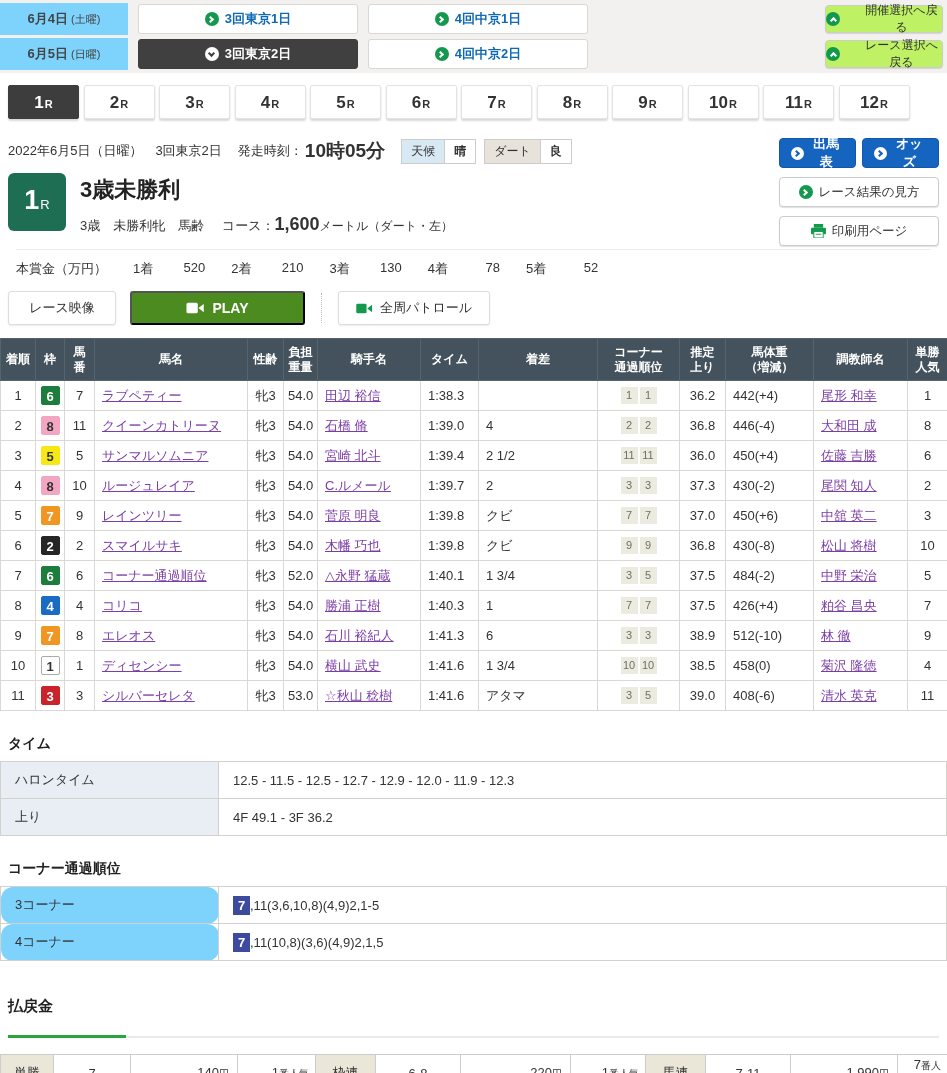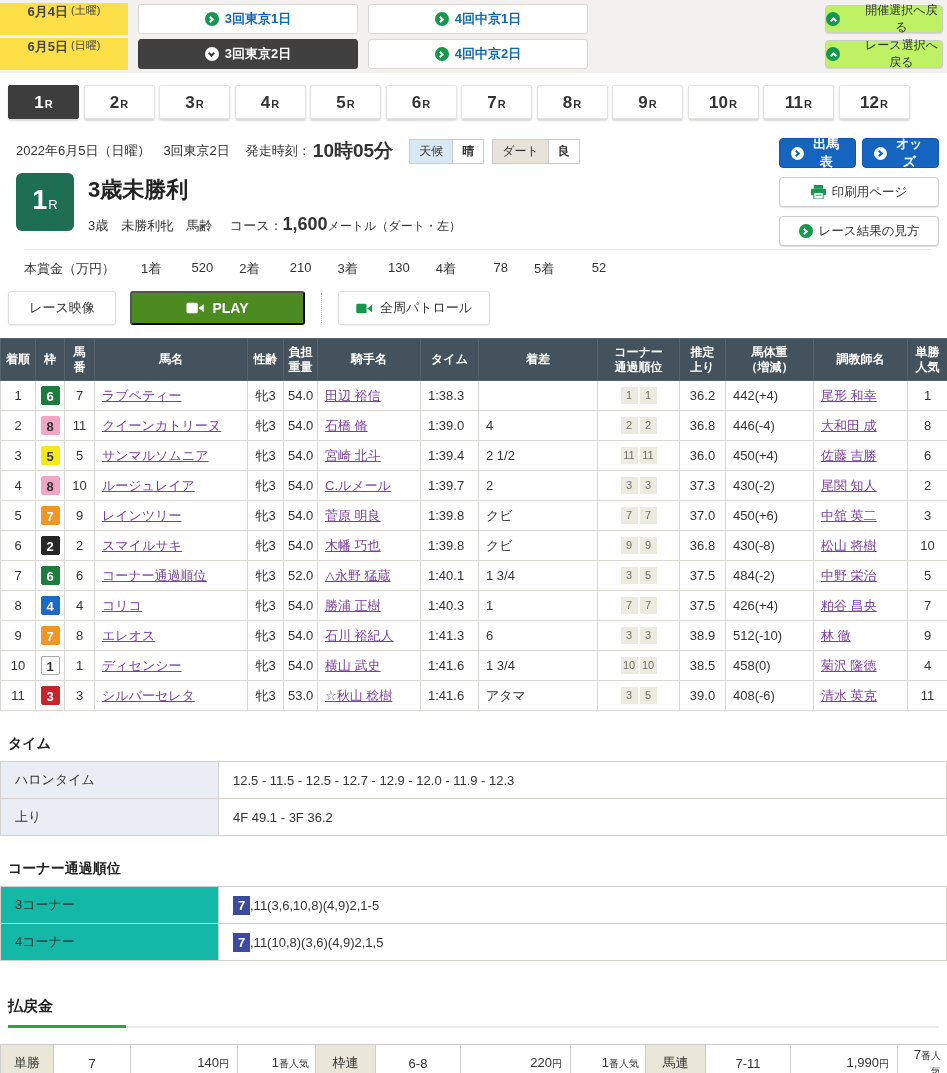--- a/index.html
+++ b/index.html
@@ -15,8 +15,8 @@
   .nav-row { display:flex; align-items:center; height:32px; margin-bottom:3px; }
   .nav-row:last-child { margin-bottom:0; }
   .date-cell {
-    width:128px; height:32px; background:#fde047;
-    display:flex; align-items:flex-start; justify-content:center;
+    width:128px; height:32px; background:#7dd3fc;
+    display:flex; align-items:center; justify-content:center;
     font-size:13px; font-weight:bold; color:#444;
   }
   .date-cell .day { font-size:11px; font-weight:normal; margin-left:3px; }

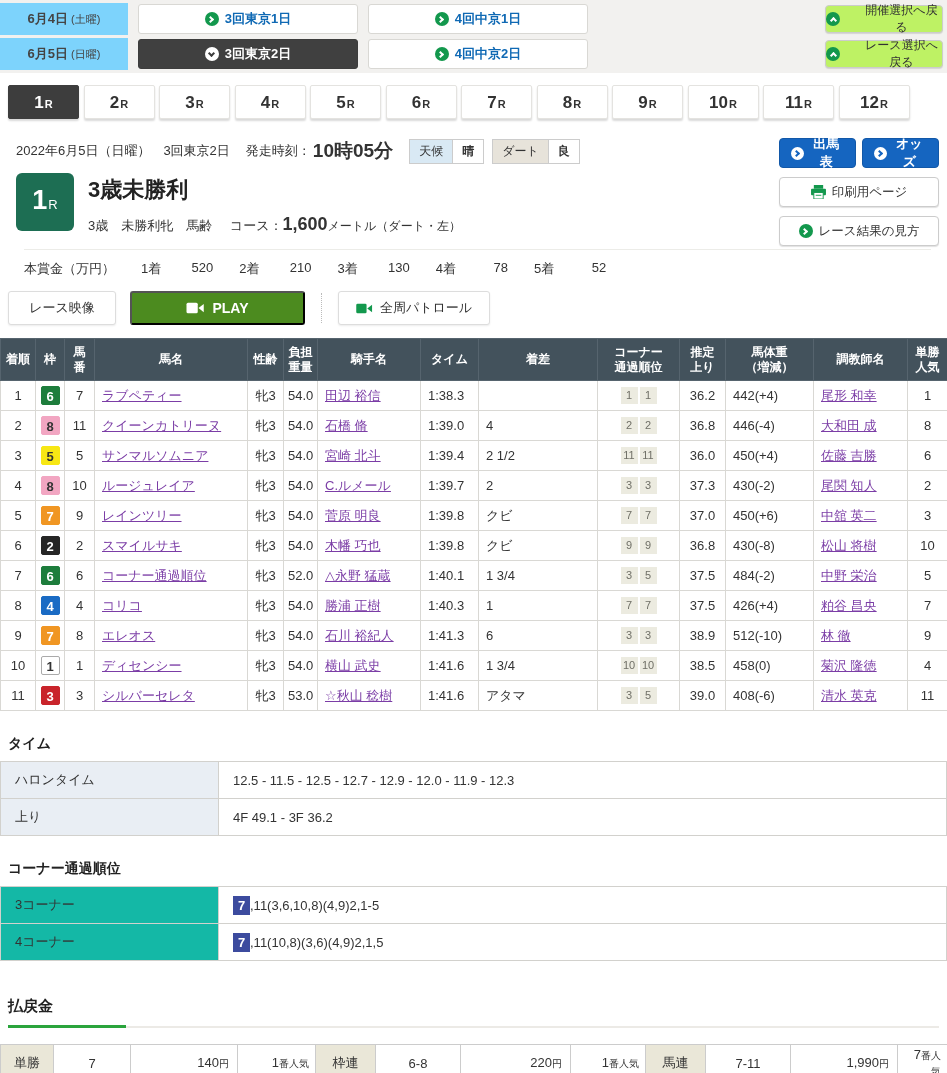--- a/index.html
+++ b/index.html
@@ -61,7 +61,7 @@
   .tab.selected { background:#3d3d3d; border-color:#3d3d3d; color:#fff; }
 
   
-  .race-info { position:relative; padding:8px 8px 0 8px; min-height:118px;margin-left:8px; }
+  .race-info { position:relative; padding:8px 8px 0 8px; min-height:118px; }
   .info-line { display:flex; align-items:center; height:28px; }
   .info-date { font-size:13px; color:#333; }
   .start-label { margin-left:16px; }

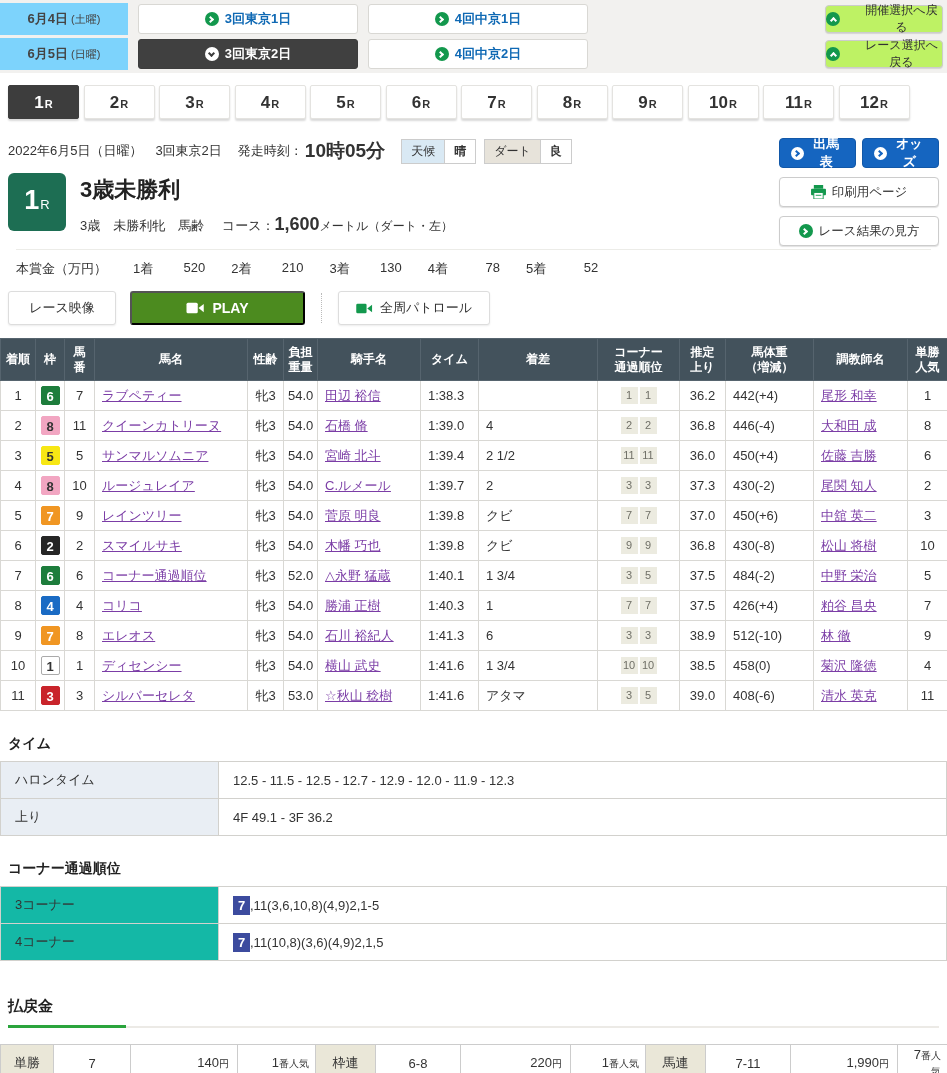--- a/index.html
+++ b/index.html
@@ -326,6 +326,12 @@
       </button>
     </div>
     <button class="white-btn">
+      <span class="circle-ic">
+          <span class="chev right"></span>
+        </span>
+      <span>レース結果の見方</span>
+    </button>
+    <button class="white-btn">
       <svg class="cam" width="15" height="14" viewBox="0 0 16 15">
         <rect x="3" y="0" width="10" height="4" fill="#13984d"></rect>
         <rect x="0" y="4" width="16" height="7" rx="1" fill="#13984d"></rect>
@@ -333,12 +339,6 @@
         <line x1="5" y1="11" x2="11" y2="11" stroke="#13984d"></line>
       </svg>
       <span>印刷用ページ</span>
-    </button>
-    <button class="white-btn">
-      <span class="circle-ic">
-          <span class="chev right"></span>
-        </span>
-      <span>レース結果の見方</span>
     </button>
   </div>
   <div class="prize-line" id="prize-line">

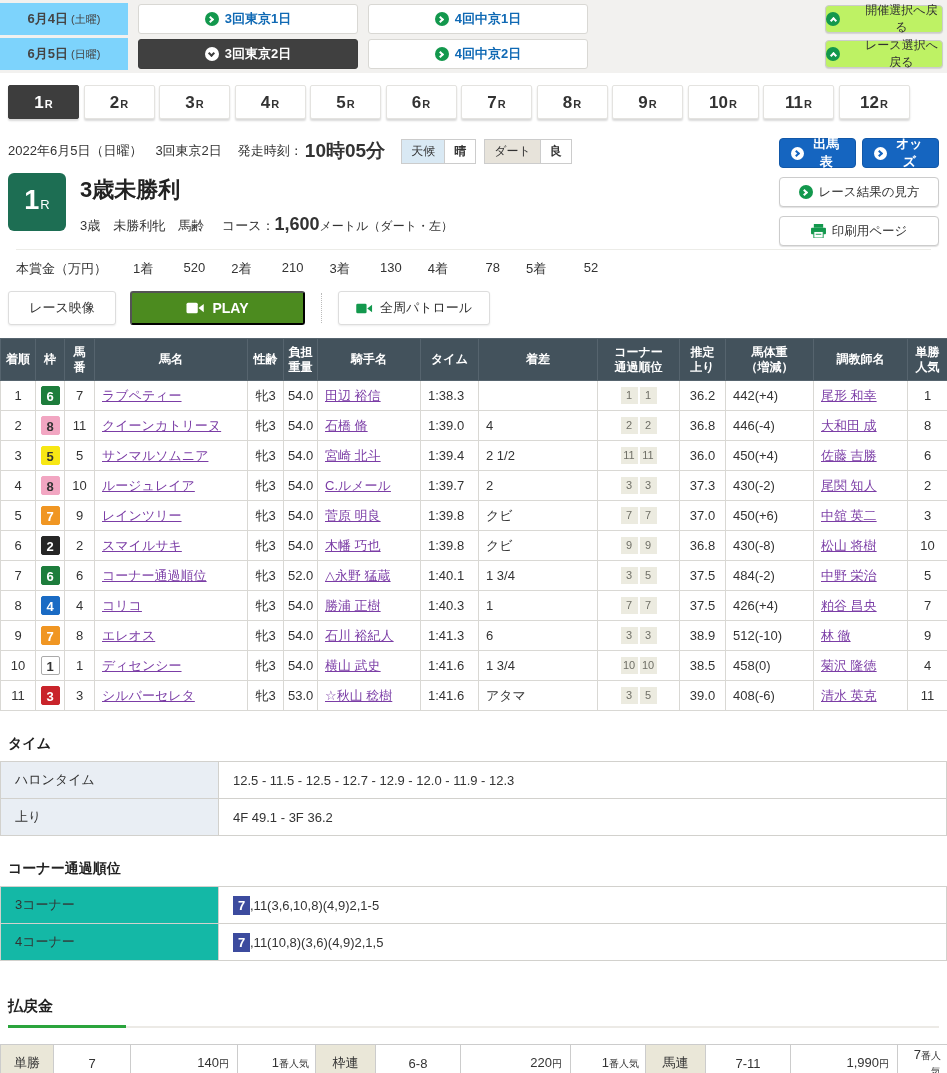--- a/index.html
+++ b/index.html
@@ -155,7 +155,7 @@
   .kv-table { width:947px; }
   .kv-table td { border:1px solid #d2d1cd; height:37px; padding:6px 14px; font-size:13px; background:#fff; }
   .kv-table td.kv-label { width:218px; background:#e9eef4; }
-  .kv-table.corner td.kv-label { background:#14b8a6; }
+  .kv-table.corner td.kv-label { background:#7dd3fc;border-radius:12px; }
   .leader-box {
     display:inline-block; min-width:17px; height:19px; line-height:19px; padding:0 1px;
     background:#3c4b9e; color:#fff; font-weight:bold; text-align:center; font-size:13px;

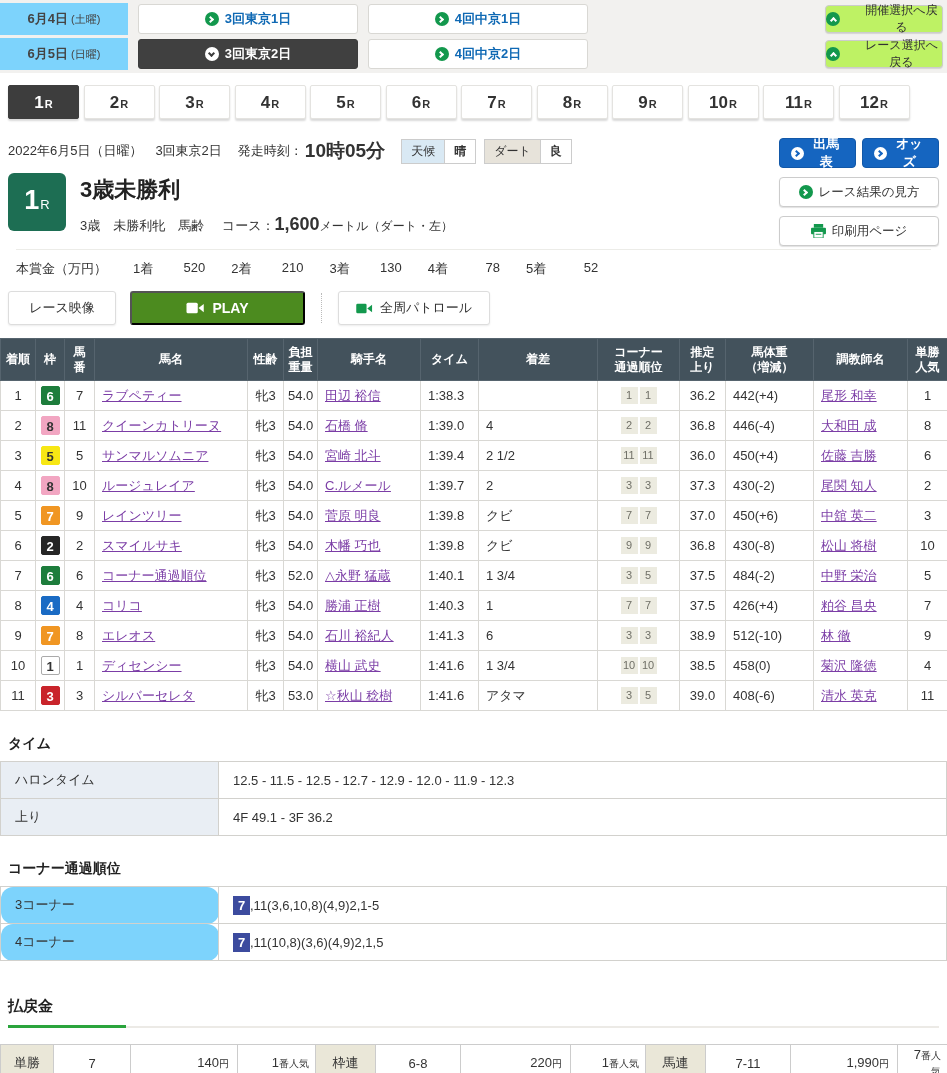--- a/index.html
+++ b/index.html
@@ -164,7 +164,7 @@
   
   .payout-head {
     font-size:15px; font-weight:bold; color:#222;
-    margin:36px 8px 0 8px; padding-bottom:10px; position:relative;
+    margin:36px 8px 0 8px; padding-bottom:20px; position:relative;
     border-bottom:2px solid #eceae6;
   }
   .payout-head::after {

